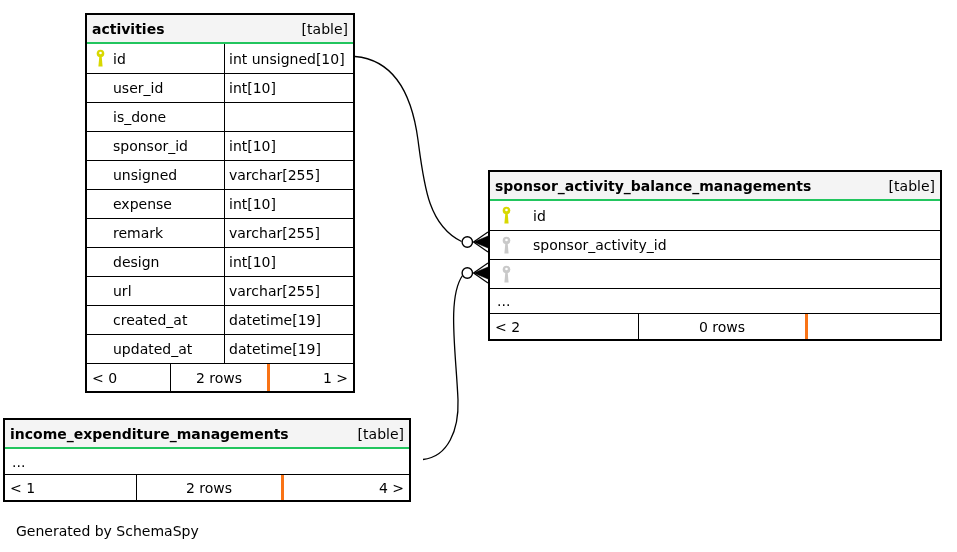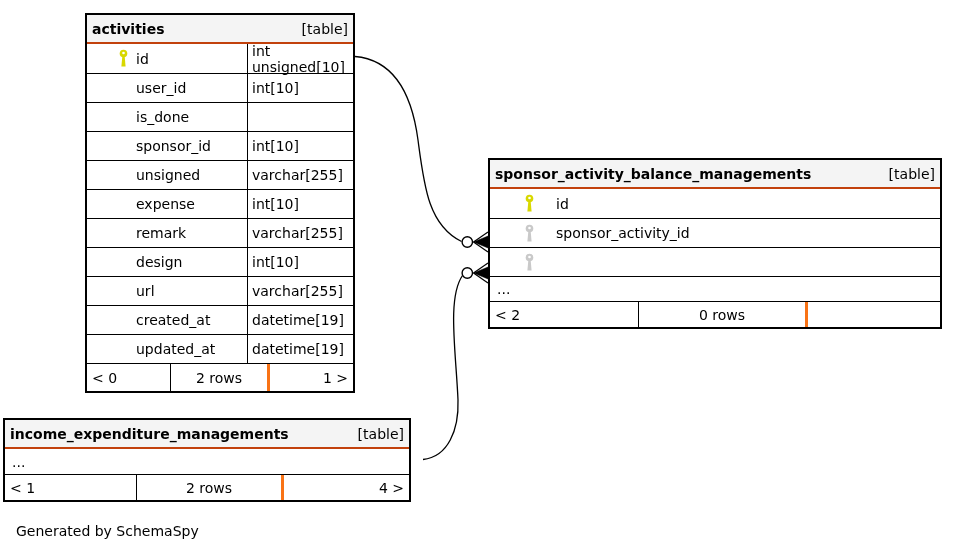--- a/index.html
+++ b/index.html
@@ -12,7 +12,7 @@
   #t-activities{border-width:2.5px;}
   .thead{
     height:29px;display:flex;align-items:center;justify-content:space-between;
-    background:var(--header-bg,#f4f4f4);border-bottom:2px solid #c2410c;
+    background:var(--header-bg,#f4f4f4);border-bottom:2px solid #22c55e;
     padding:0 5px;box-sizing:border-box;
   }
   .tname{font-weight:bold;}

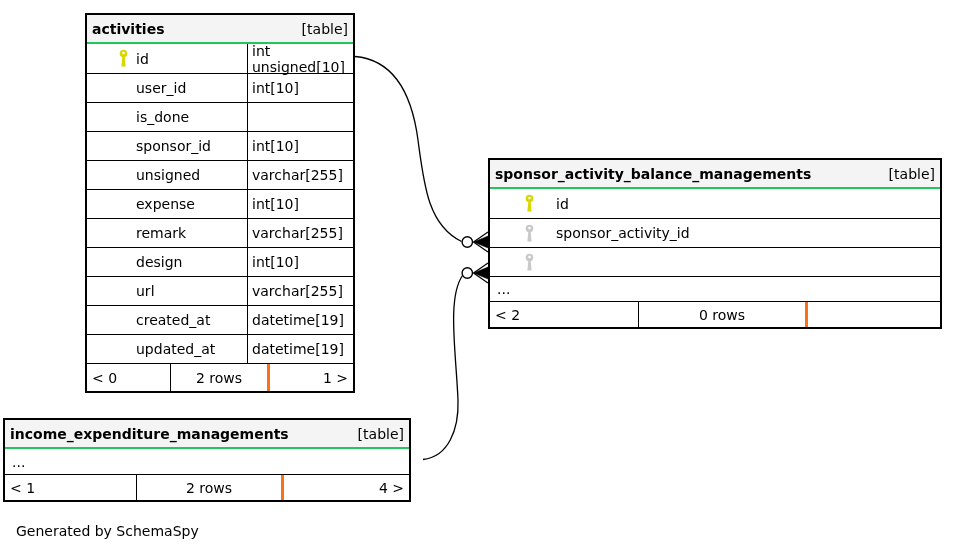--- a/index.html
+++ b/index.html
@@ -19,7 +19,7 @@
   .tbadge{font-weight:normal;}
   .trow{height:29px;display:flex;align-items:stretch;box-sizing:border-box;}
   .trow + .trow{border-top:1px solid #000;}
-  .cname{display:flex;align-items:center;padding-left:8px;box-sizing:border-box;flex:1;margin-left:23px;}
+  .cname{display:flex;align-items:center;padding-left:8px;box-sizing:border-box;flex:1;}
   #t-activities .cname{width:138px;flex:0 0 138px;border-right:1px solid #000;}
   .ctype{flex:1;display:flex;align-items:center;padding-left:4px;box-sizing:border-box;}
   .keyslot{width:11px;margin-right:7px;display:flex;align-items:center;flex:0 0 11px;}

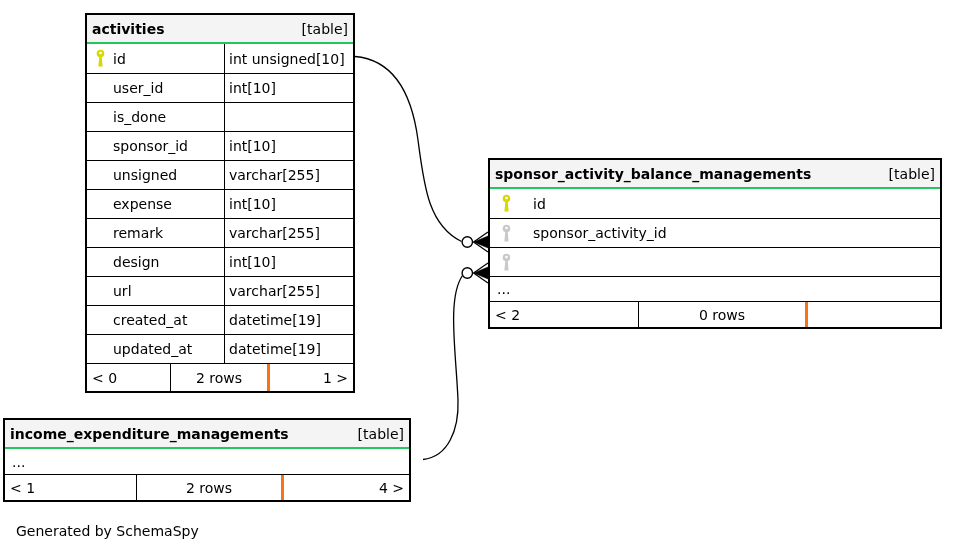--- a/index.html
+++ b/index.html
@@ -161,7 +161,7 @@
     </div>
   </div>
 
-  <div class="table wide" id="t-sabm" style="left:488px;top:158px;width:454px;">
+  <div class="table wide" id="t-sabm" style="left:488px;top:170px;width:454px;">
     <div class="thead">
       <span class="tname">sponsor_activity_balance_managements</span>
       <span class="tbadge">[table]</span>

